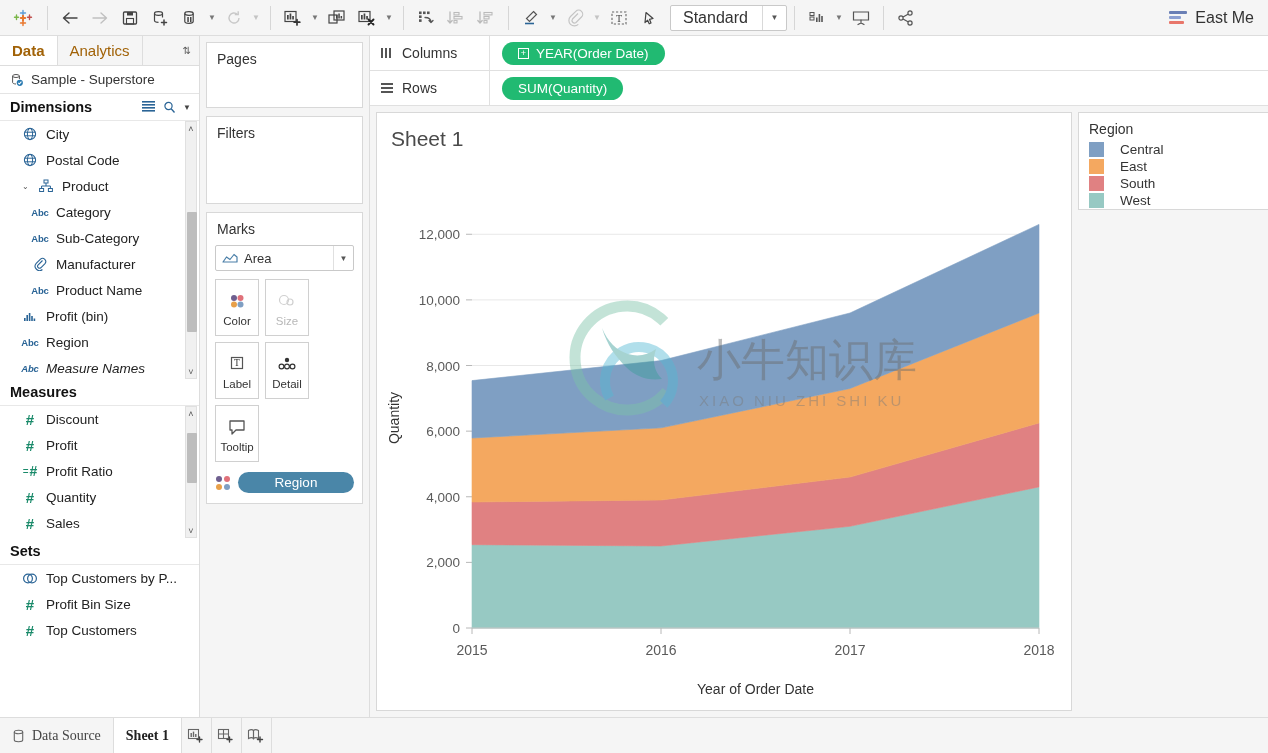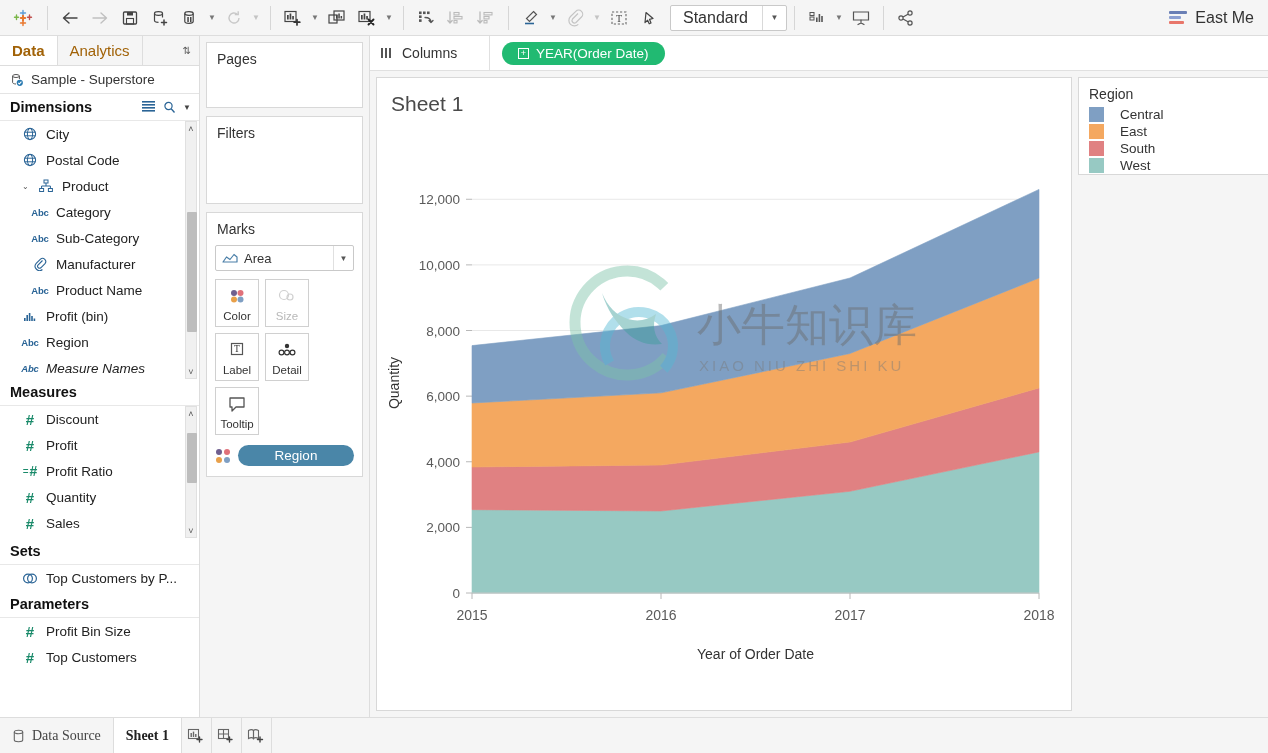--- a/index.html
+++ b/index.html
@@ -668,6 +668,25 @@
           <span class="pill-green">
             <span class="plusbox">+</span>
             <span>YEAR(Order Date)</span>
+          </span>
+        </div>
+      </div>
+      <div class="shelf">
+        <div class="shelf-label">
+          <span>
+            <svg width="14" height="12" viewBox="0 0 14 12">
+                <g fill="#555">
+                  <rect x="1" y="1" width="12" height="2"></rect>
+                  <rect x="1" y="5" width="12" height="2"></rect>
+                  <rect x="1" y="9" width="12" height="2"></rect>
+                </g>
+              </svg>
+          </span>
+          <span>Rows</span>
+        </div>
+        <div class="shelf-drop">
+          <span class="pill-green">
+            <span>SUM(Quantity)</span>
           </span>
         </div>
       </div>

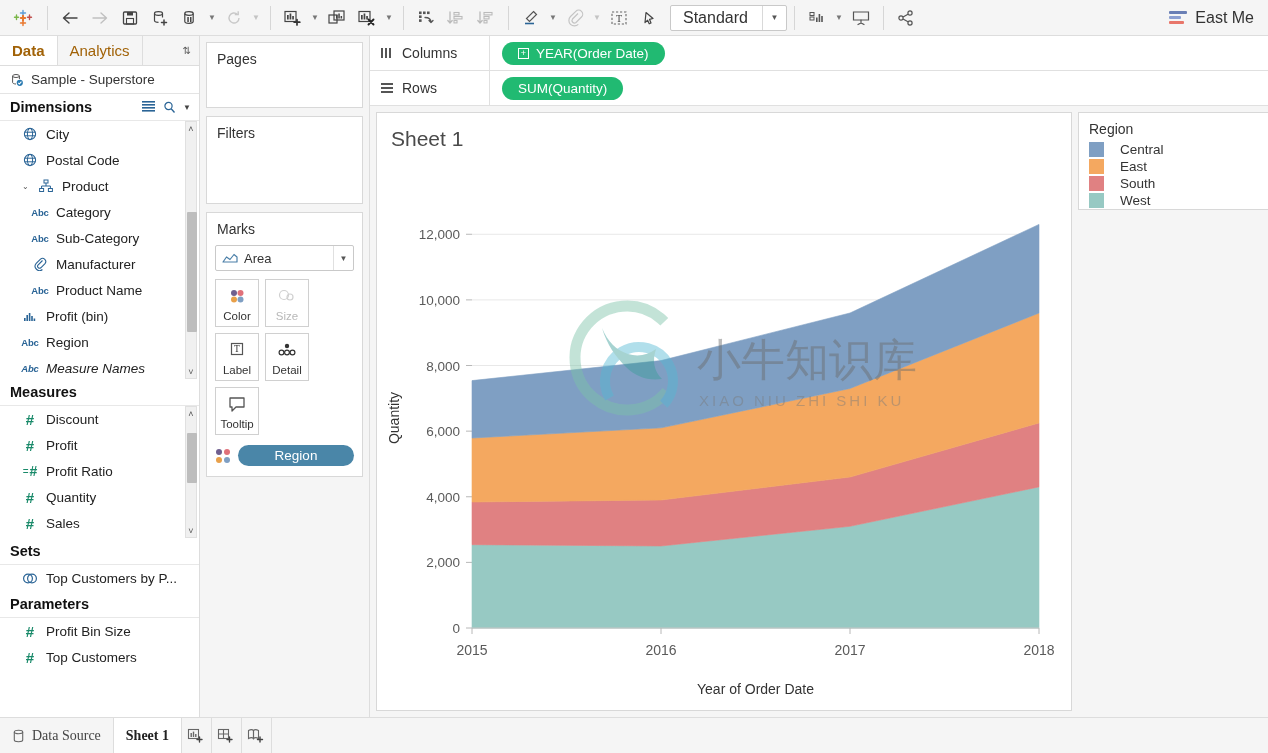--- a/index.html
+++ b/index.html
@@ -112,7 +112,7 @@
 
   .btn-grid { display: flex; flex-wrap: wrap; gap: 6px; padding: 0 8px; }
   .mbtn {
-    width: 44px; height: 48px; border: 1px solid #d0d0d0; background: #fff;
+    width: 44px; height: 57px; border: 1px solid #d0d0d0; background: #fff;
     display: flex; flex-direction: column; align-items: center; justify-content: center; gap: 2px;
     font-size: 11.5px; color: #333;
   }

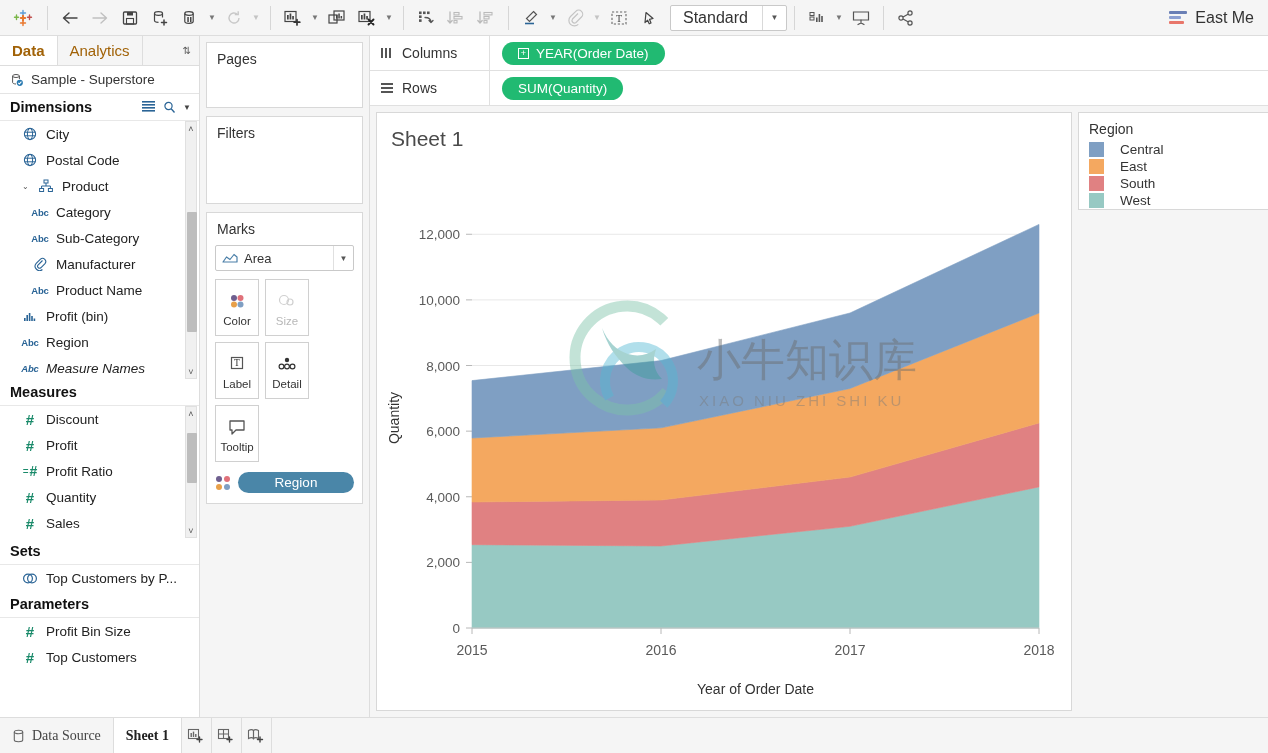--- a/index.html
+++ b/index.html
@@ -547,9 +547,6 @@
           </div>
         </div>
 
-      <div class="sec-header">
-        <span>Parameters</span>
-      </div>
       <div class="field-list">
           <div id="parList">
             <div class="field lvl1">

